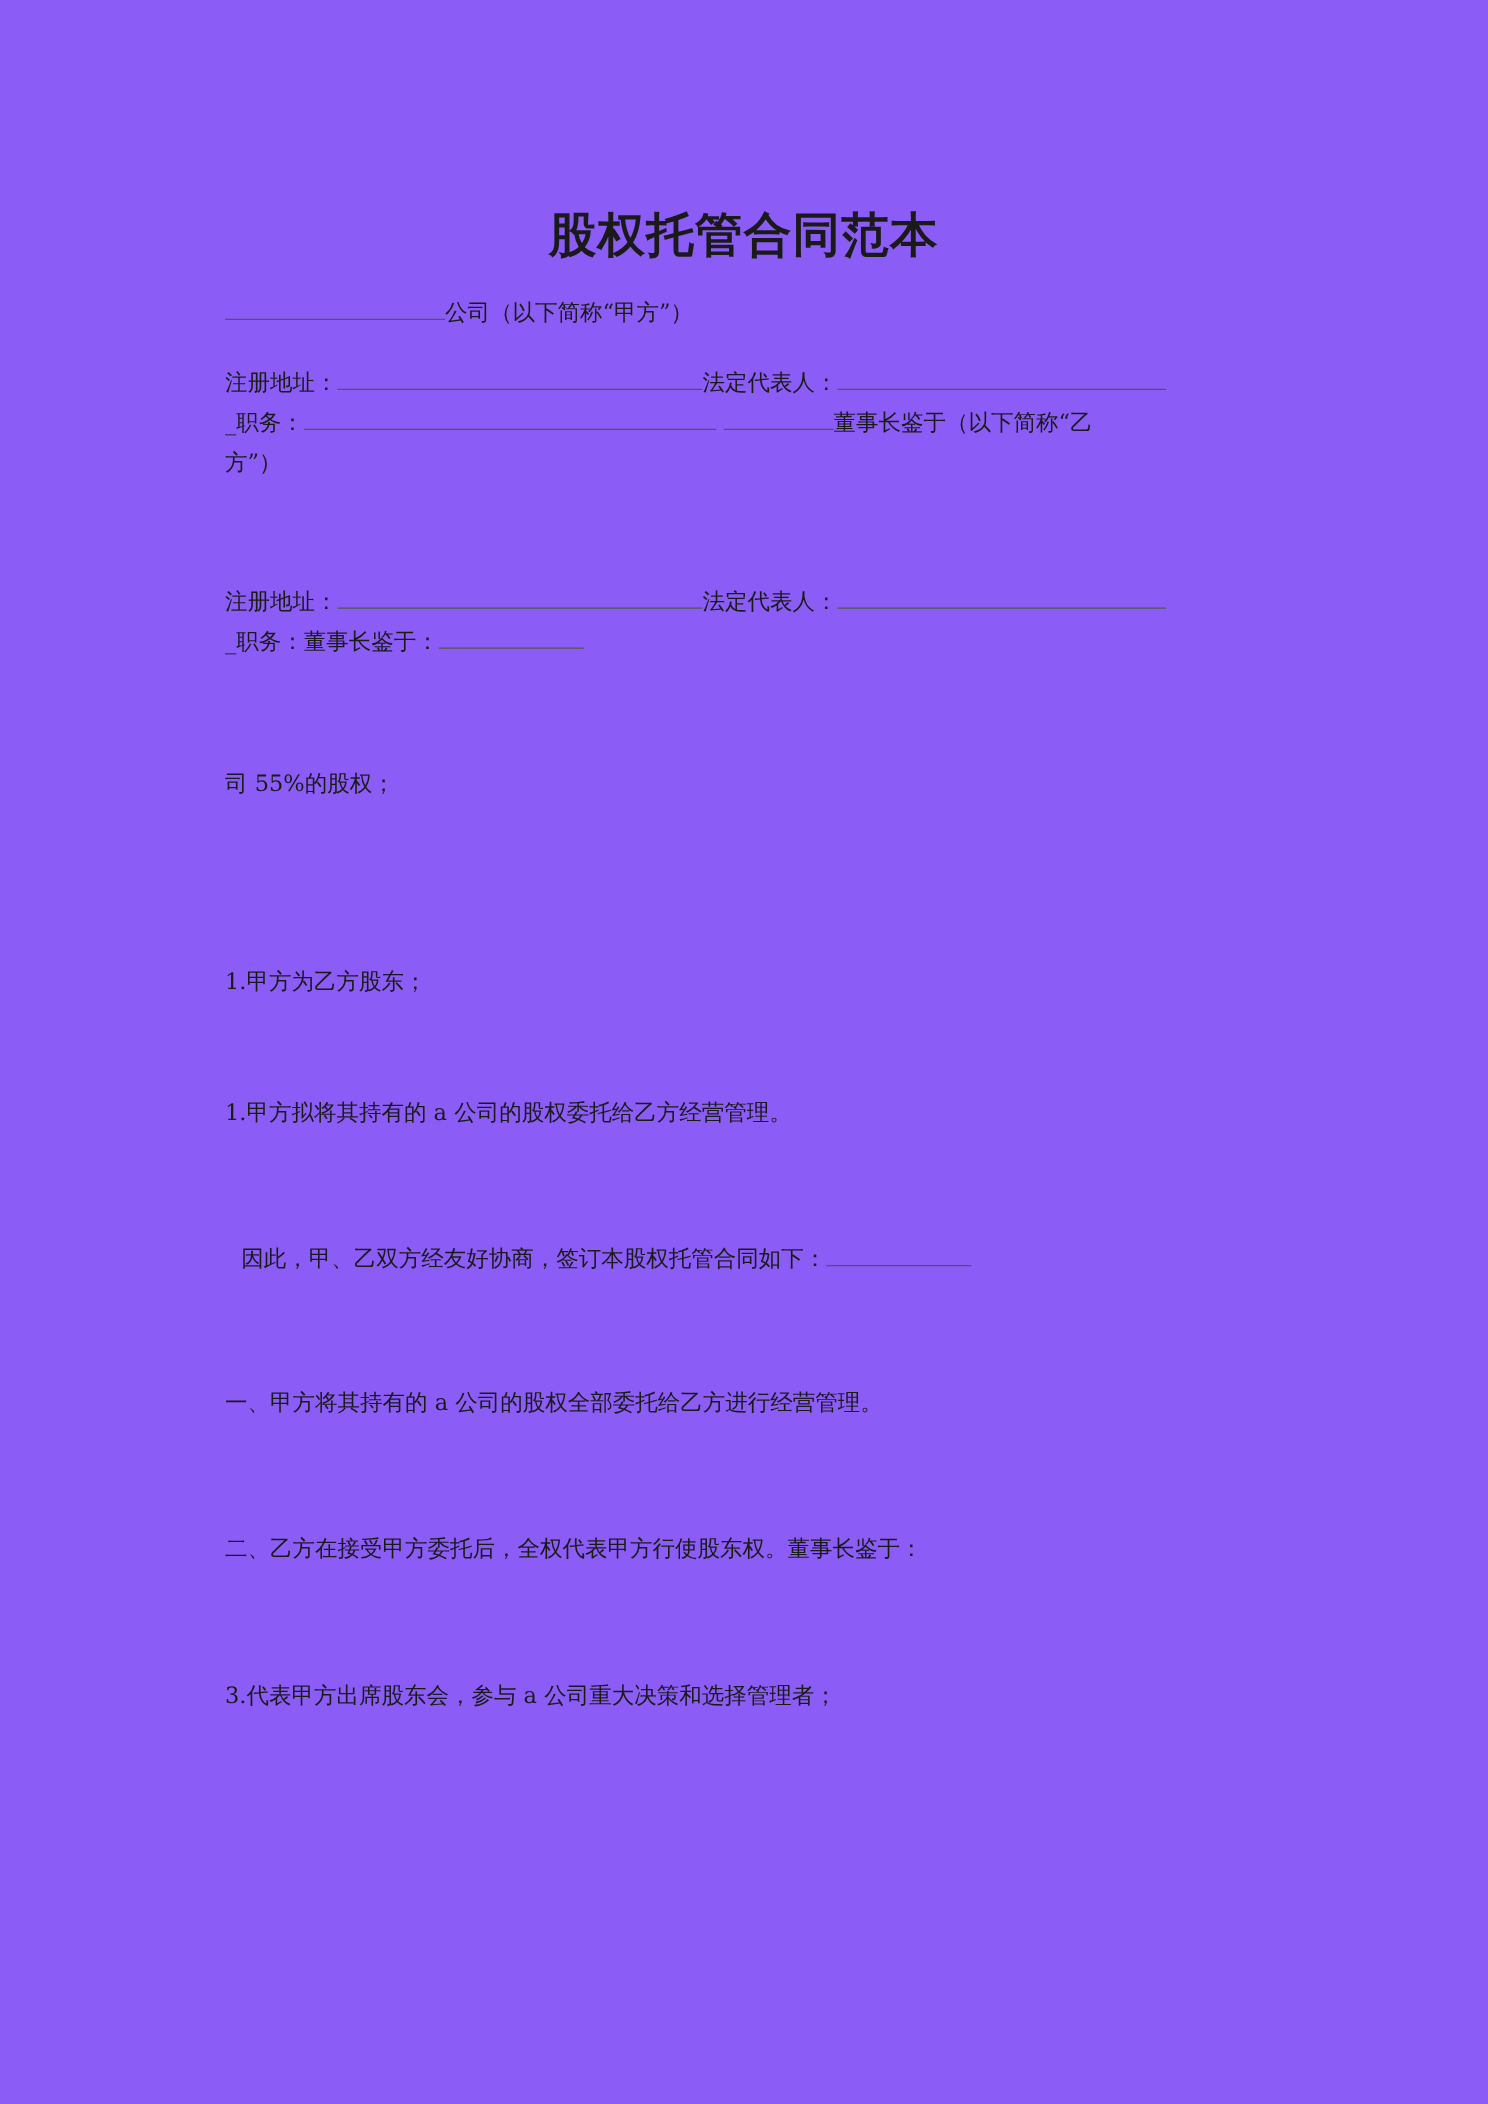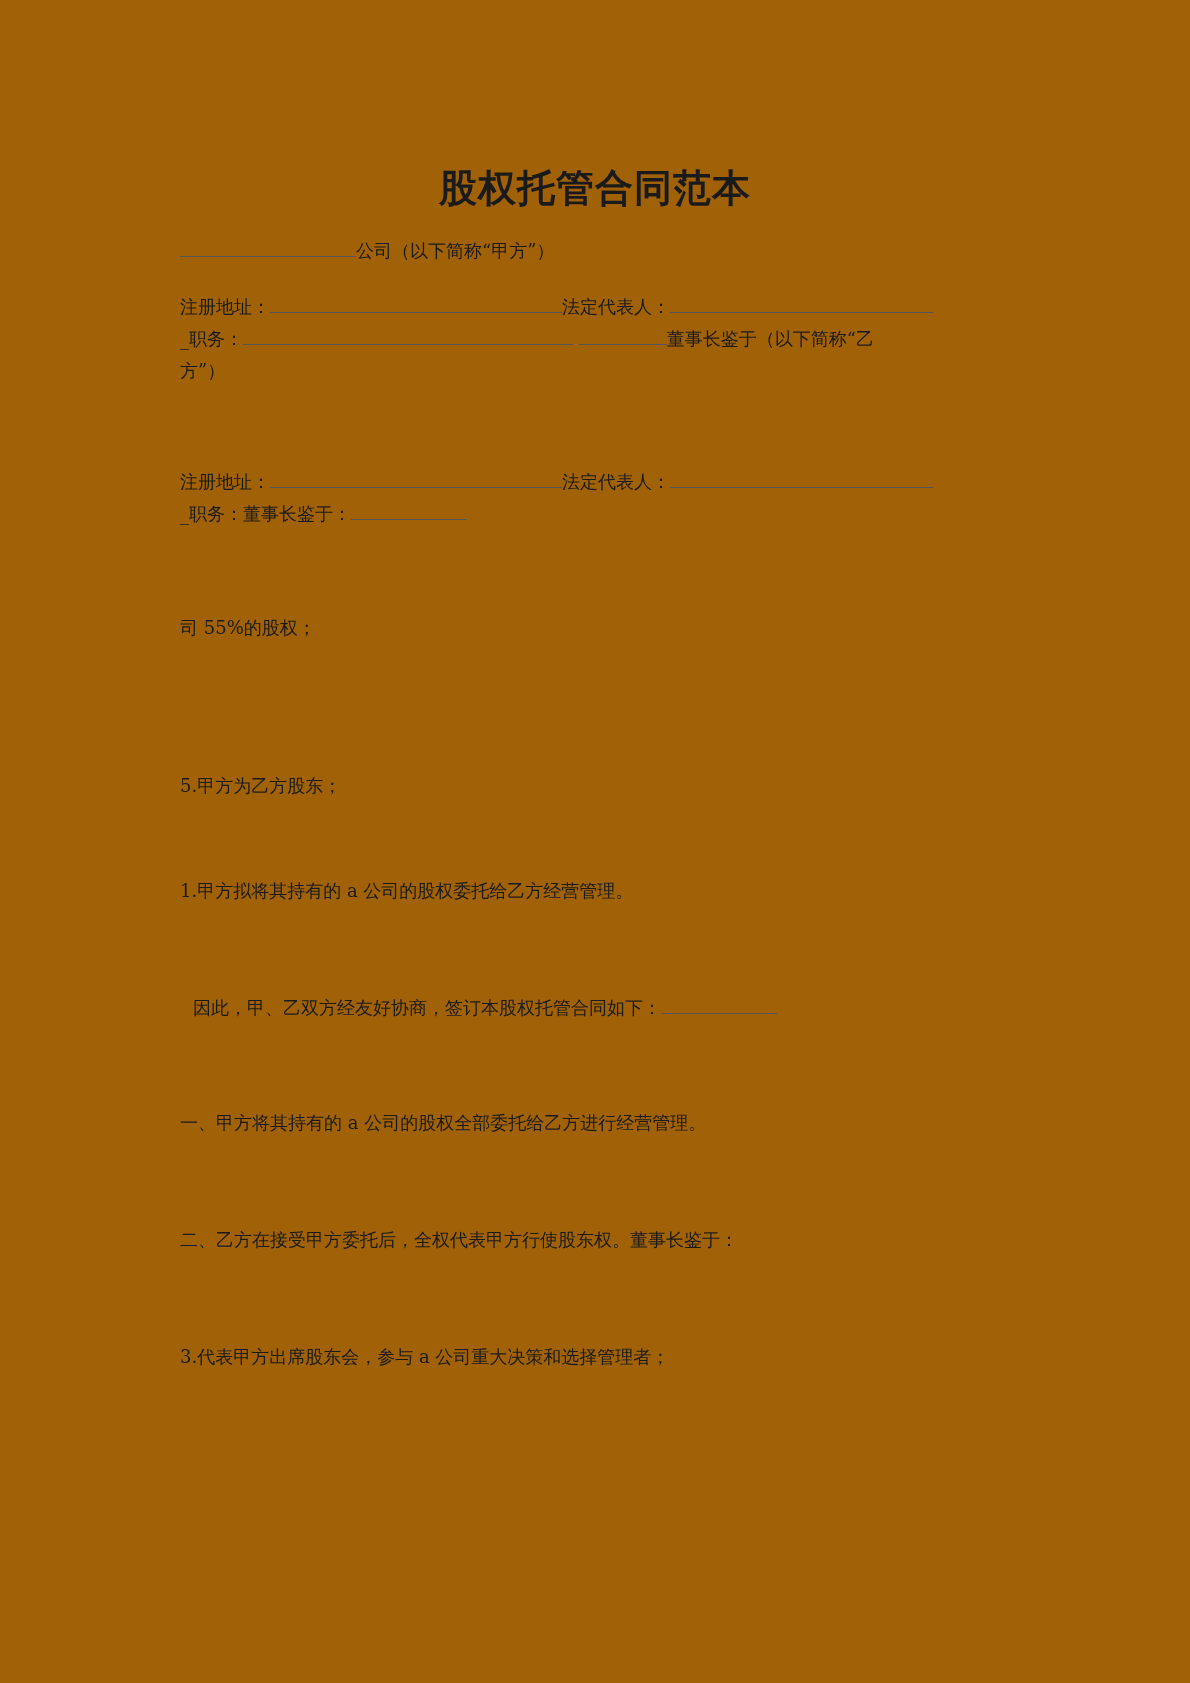--- a/index.html
+++ b/index.html
@@ -5,7 +5,7 @@
   html, body { margin: 0; padding: 0; background: #ffffff; }
   body { width: 1190px; height: 1683px; position: relative; overflow: hidden;
          font-family: "DejaVu Serif", "Liberation Serif", serif; color: #1a1a1a; }
-  .page { position: absolute; left: 0; top: 0; width: 1190px; height: 1683px; background: #a16207; }
+  .page { position: absolute; left: 0; top: 0; width: 1190px; height: 1683px; background: #8b5cf6; }
   .title { position: absolute; left: 0; width: 1190px; top: 163px; text-align: center;
            font-size: 38px; font-weight: bold; letter-spacing: 1px; line-height: 50px;
            font-family: "DejaVu Sans", "Liberation Sans", sans-serif; }

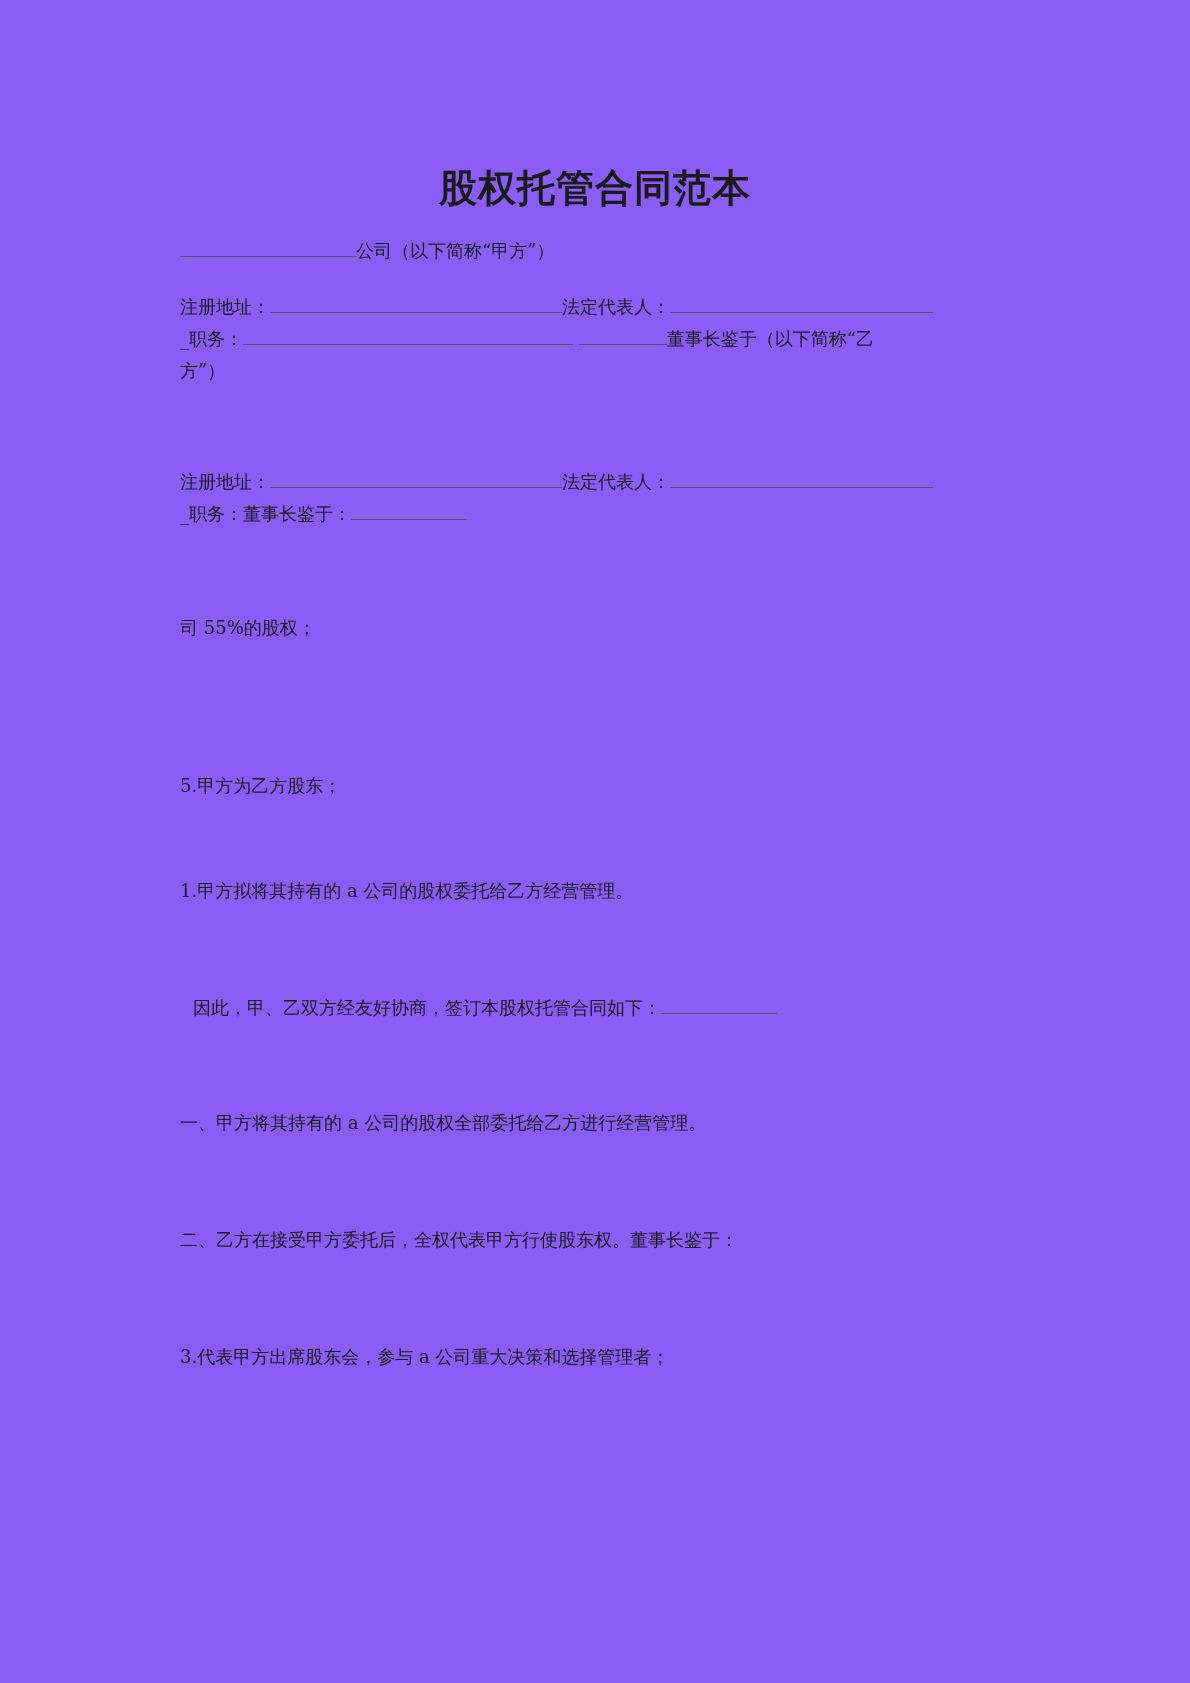--- a/index.html
+++ b/index.html
@@ -49,7 +49,7 @@
     <div>司 55%的股权；</div>
   </div>
 
-  <div class="para" style="top:770px;">5.甲方为乙方股东；</div>
+  <div class="para" style="top:770px;">1.甲方为乙方股东；</div>
 
   <div class="para" style="top:875px;">1.甲方拟将其持有的 a 公司的股权委托给乙方经营管理。</div>
 

